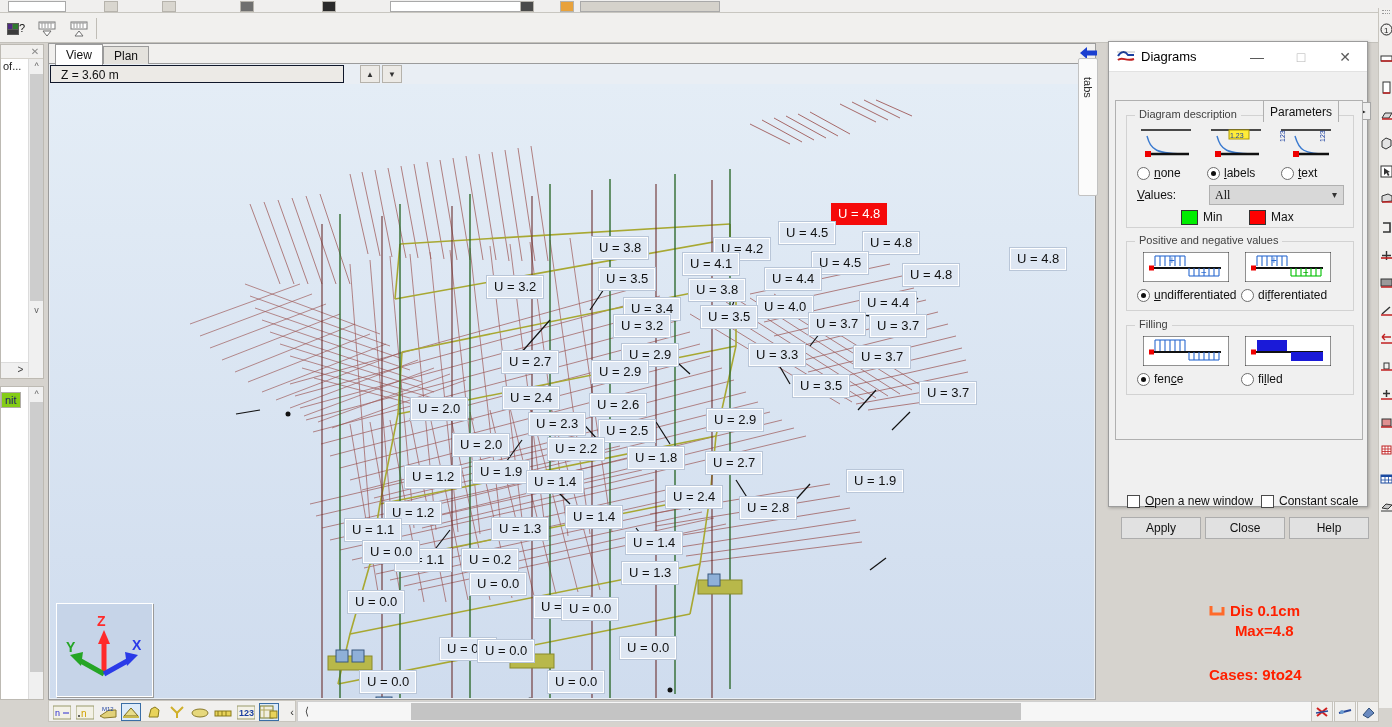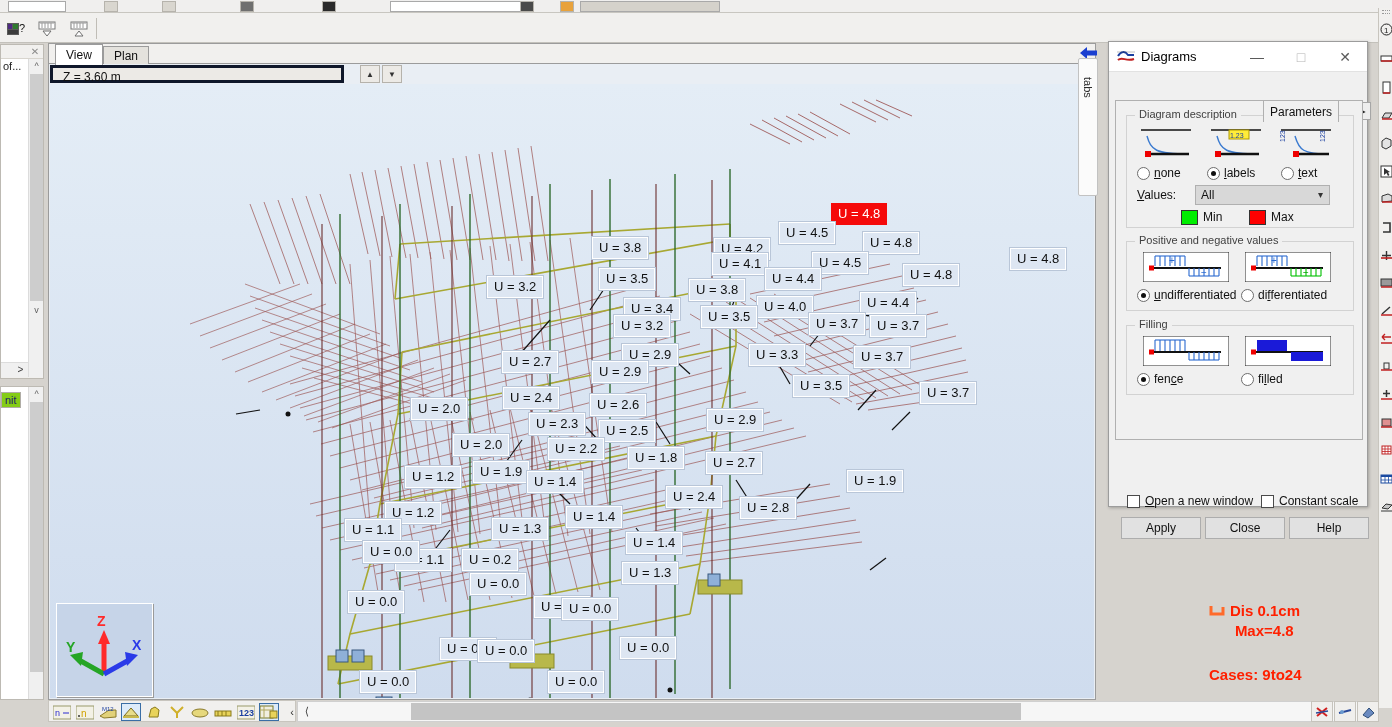--- a/index.html
+++ b/index.html
@@ -89,7 +89,7 @@
   .vtab.active { background: #ffffff; top: 0px; height: 21px; padding-top: 3px; z-index: 3; }
   .zbar {
     position: absolute; left: 1px; top: 21px; height: 18px; width: 294px;
-    background: #eceae6; border: 3px solid #0f172a;
+    background: #eceae6; border: 1px solid #0f172a;
   }
   .zbar .ztext {
     position: absolute; left: 10px; top: 2px; font-size: 12px; color: #111;

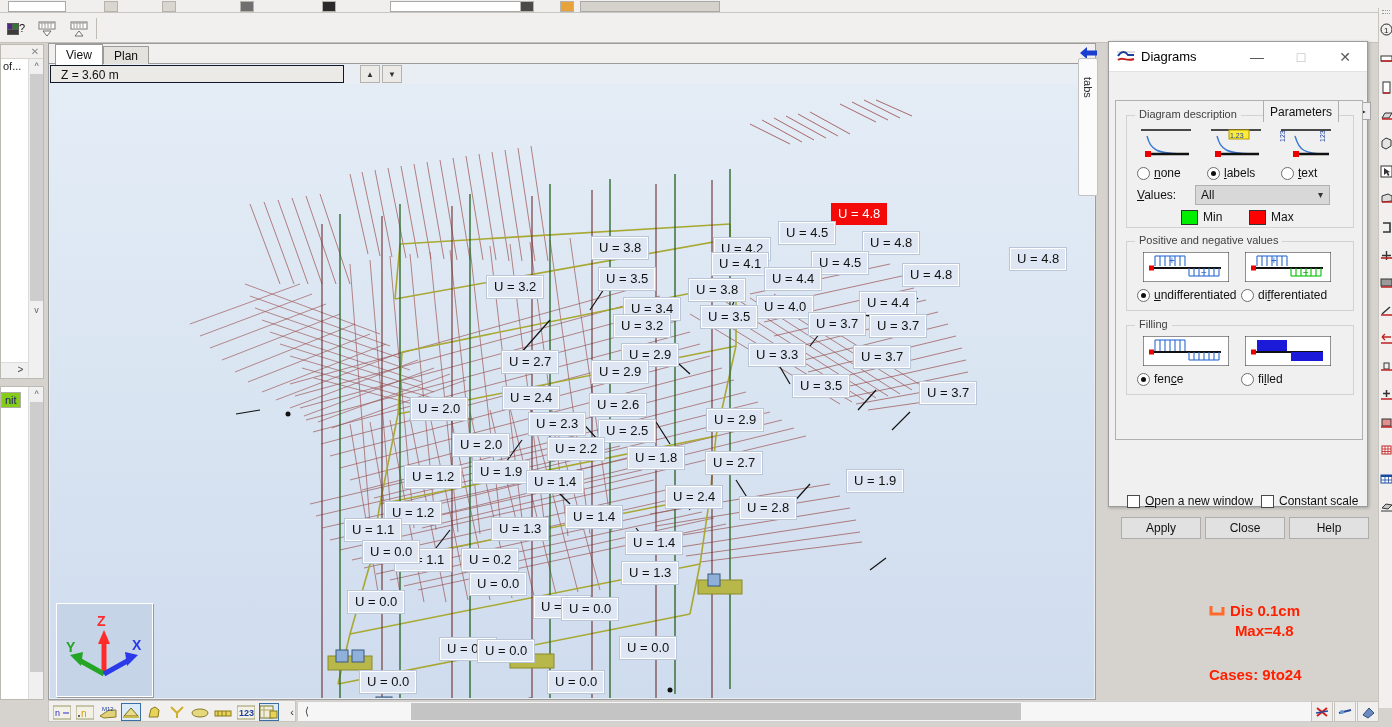--- a/index.html
+++ b/index.html
@@ -1008,7 +1008,7 @@
         </div>
 
         <div style="position:absolute;left:10px;top:72px;font-size:12px;color:#111;"><u>V</u>alues:</div>
-        <div class="selectbox" style="left:68px;top:69px;width:135px;height:20px;">
+        <div class="selectbox" style="left:82px;top:69px;width:135px;height:20px;font-family:Liberation Serif, serif;">
           <span>All</span>
           <span class="chev">▾</span>
         </div>

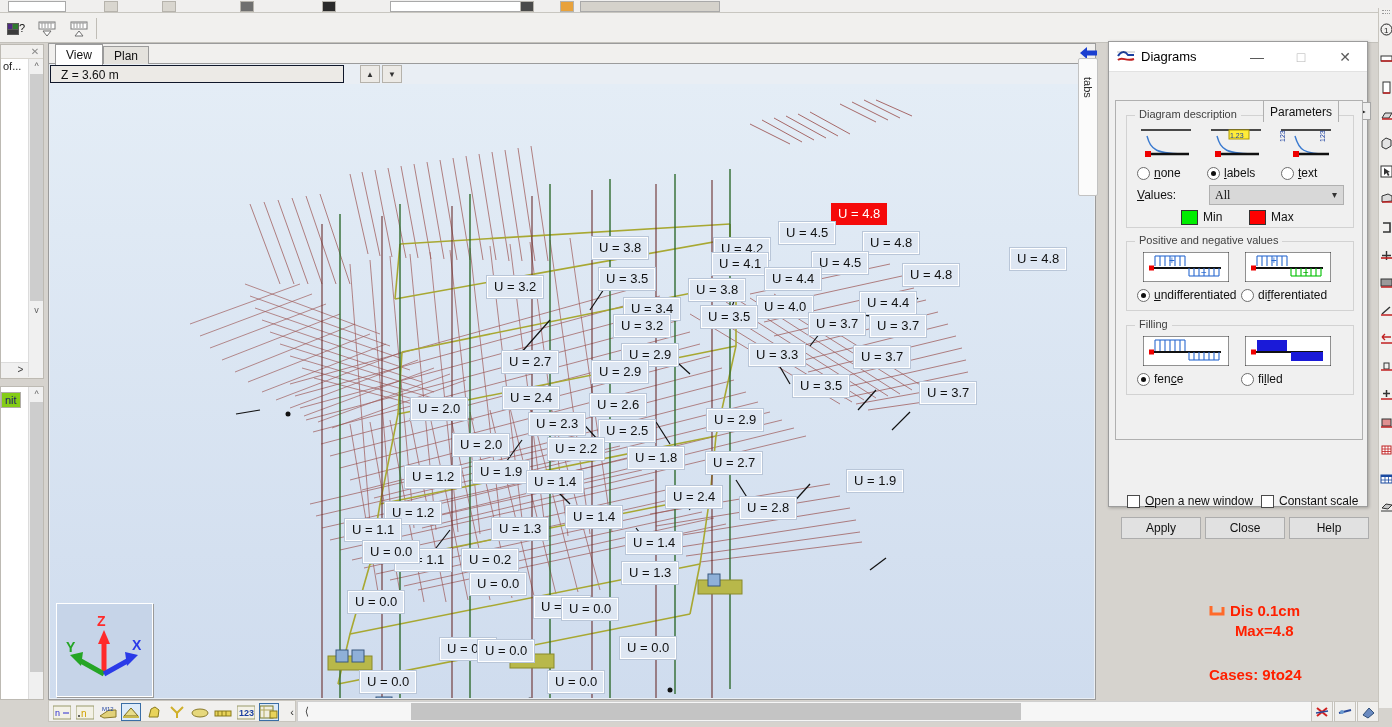--- a/index.html
+++ b/index.html
@@ -646,7 +646,7 @@
       <div class="ulabel" style="left: 779px; top: 222px;">U = 4.5</div>
       <div class="ulabel" style="left: 863px; top: 232px;">U = 4.8</div>
       <div class="ulabel" style="left: 599px; top: 268px;">U = 3.5</div>
-      <div class="ulabel" style="left: 683px; top: 253px; margin-left: 29px;">U = 4.1</div>
+      <div class="ulabel" style="left: 683px; top: 253px;">U = 4.1</div>
       <div class="ulabel" style="left: 812px; top: 252px;">U = 4.5</div>
       <div class="ulabel" style="left: 1010px; top: 248px;">U = 4.8</div>
       <div class="ulabel" style="left: 903px; top: 264px;">U = 4.8</div>

